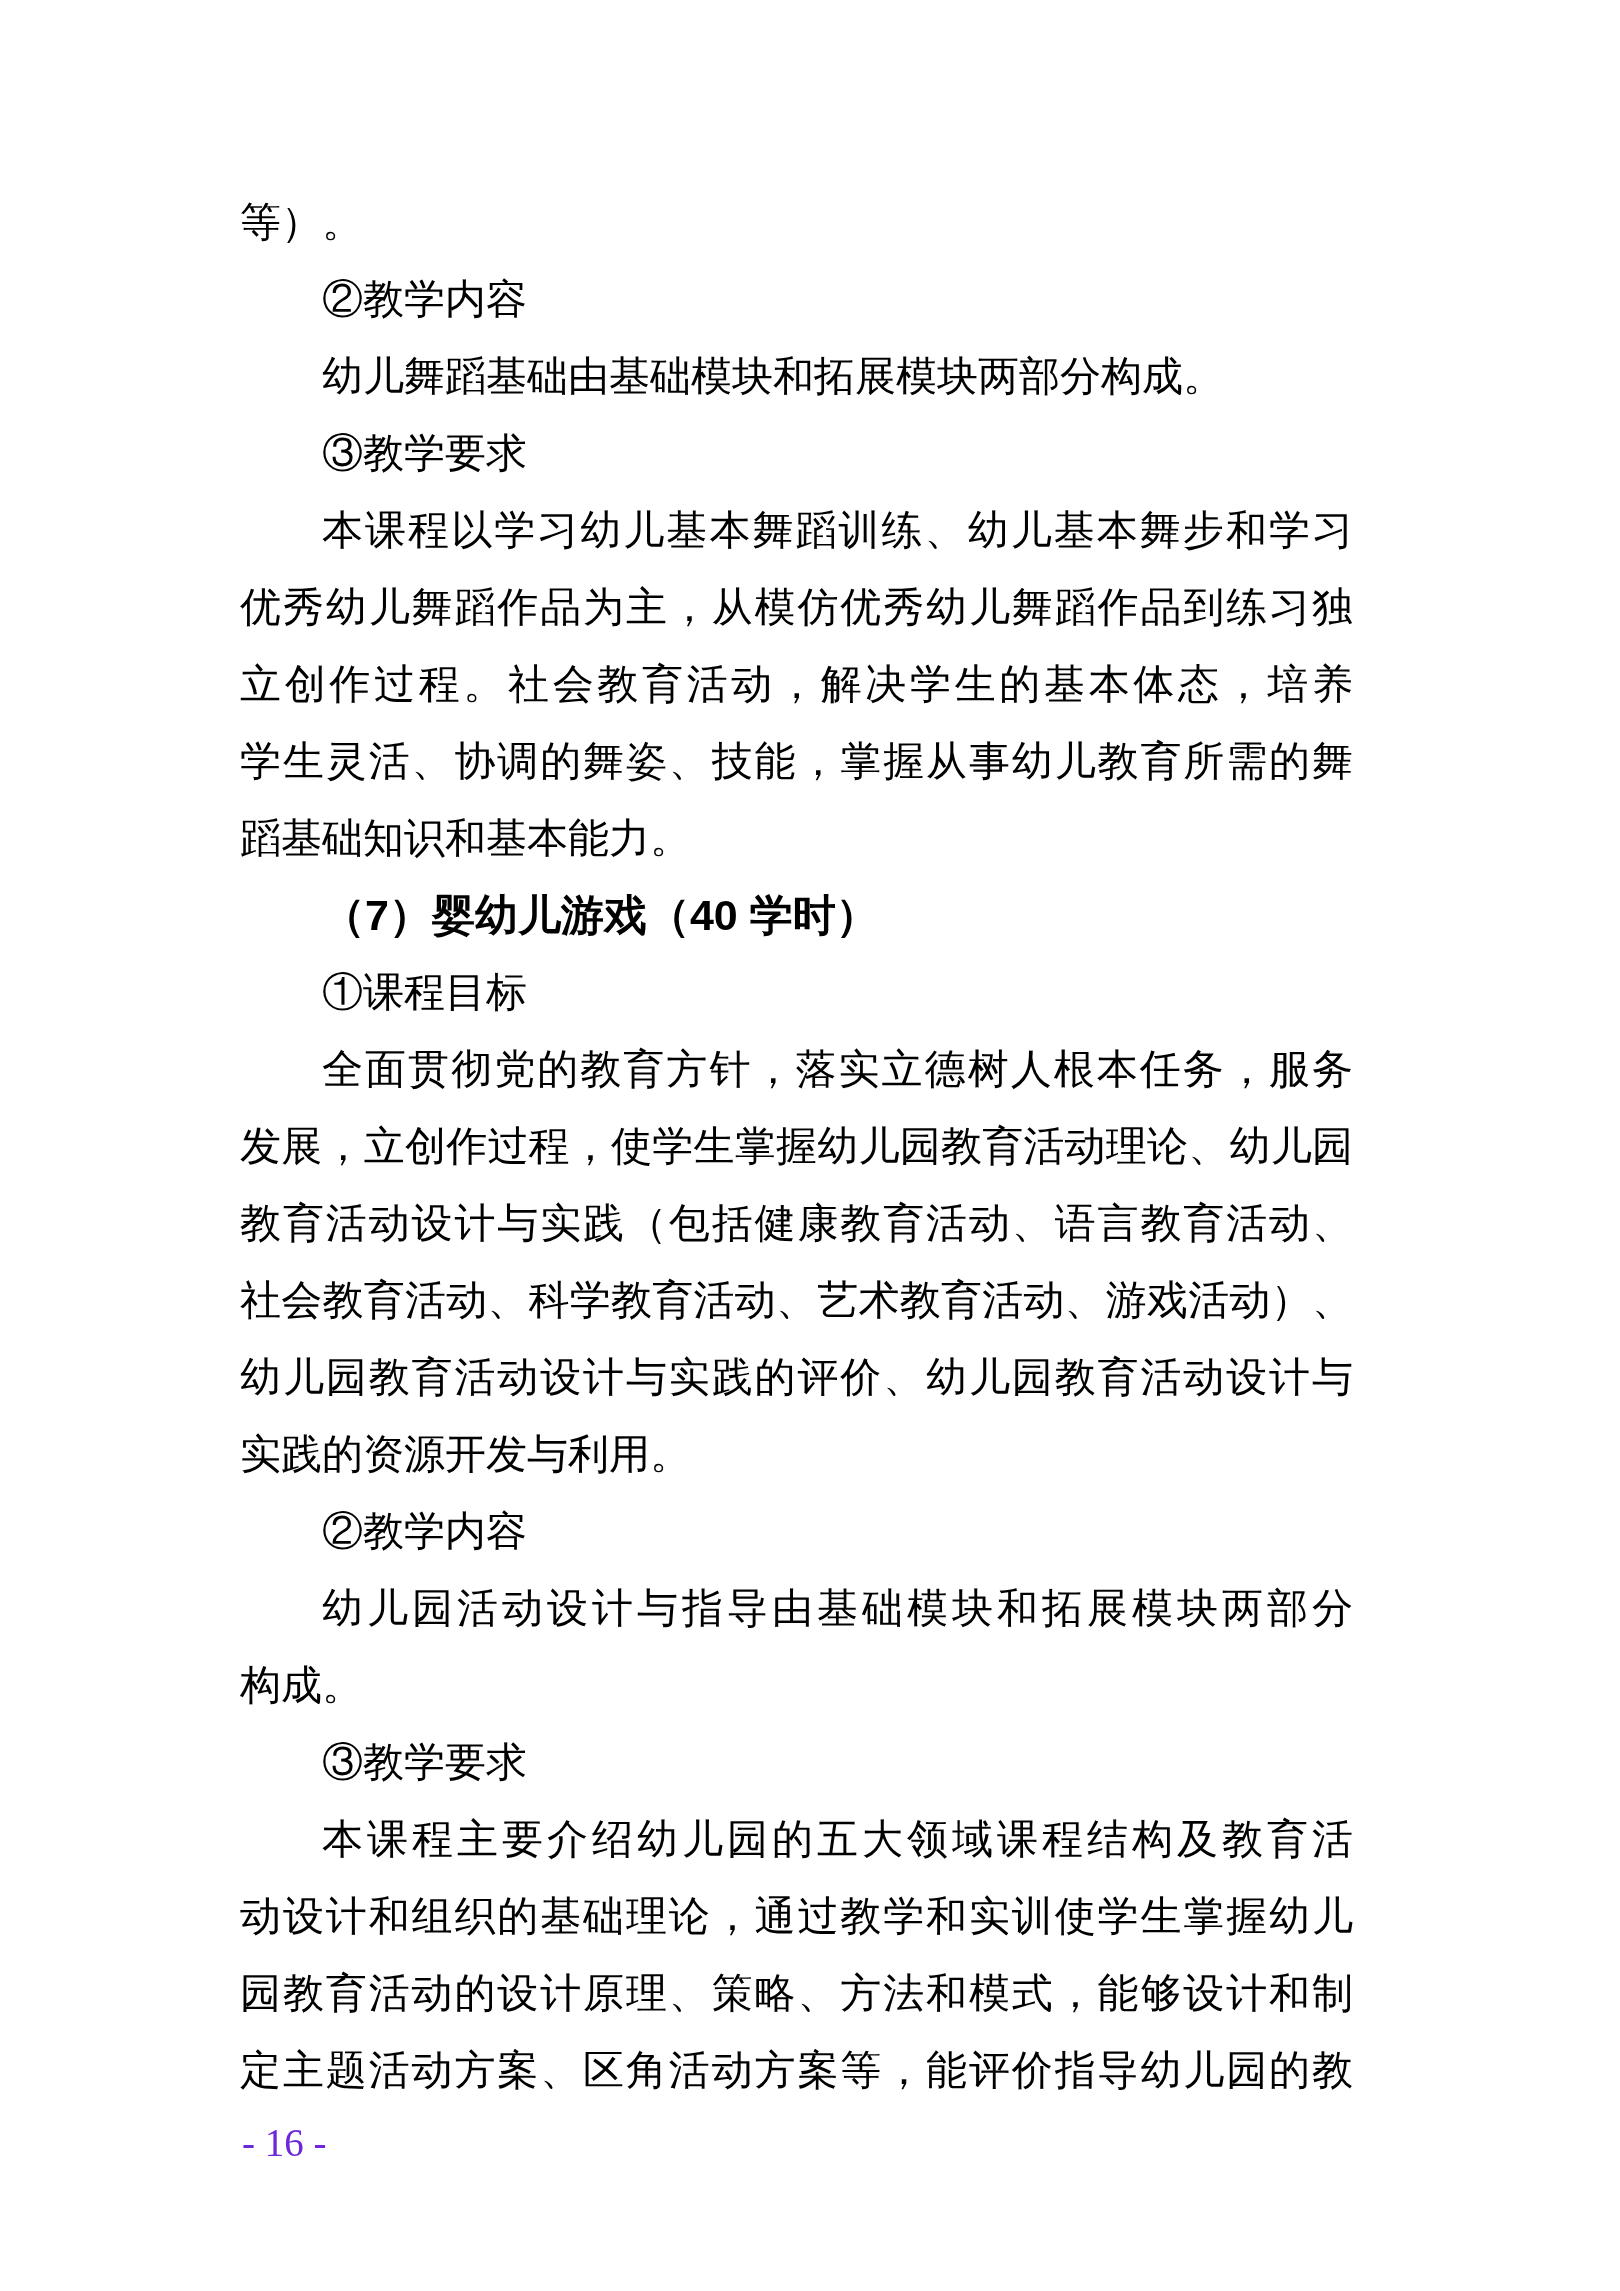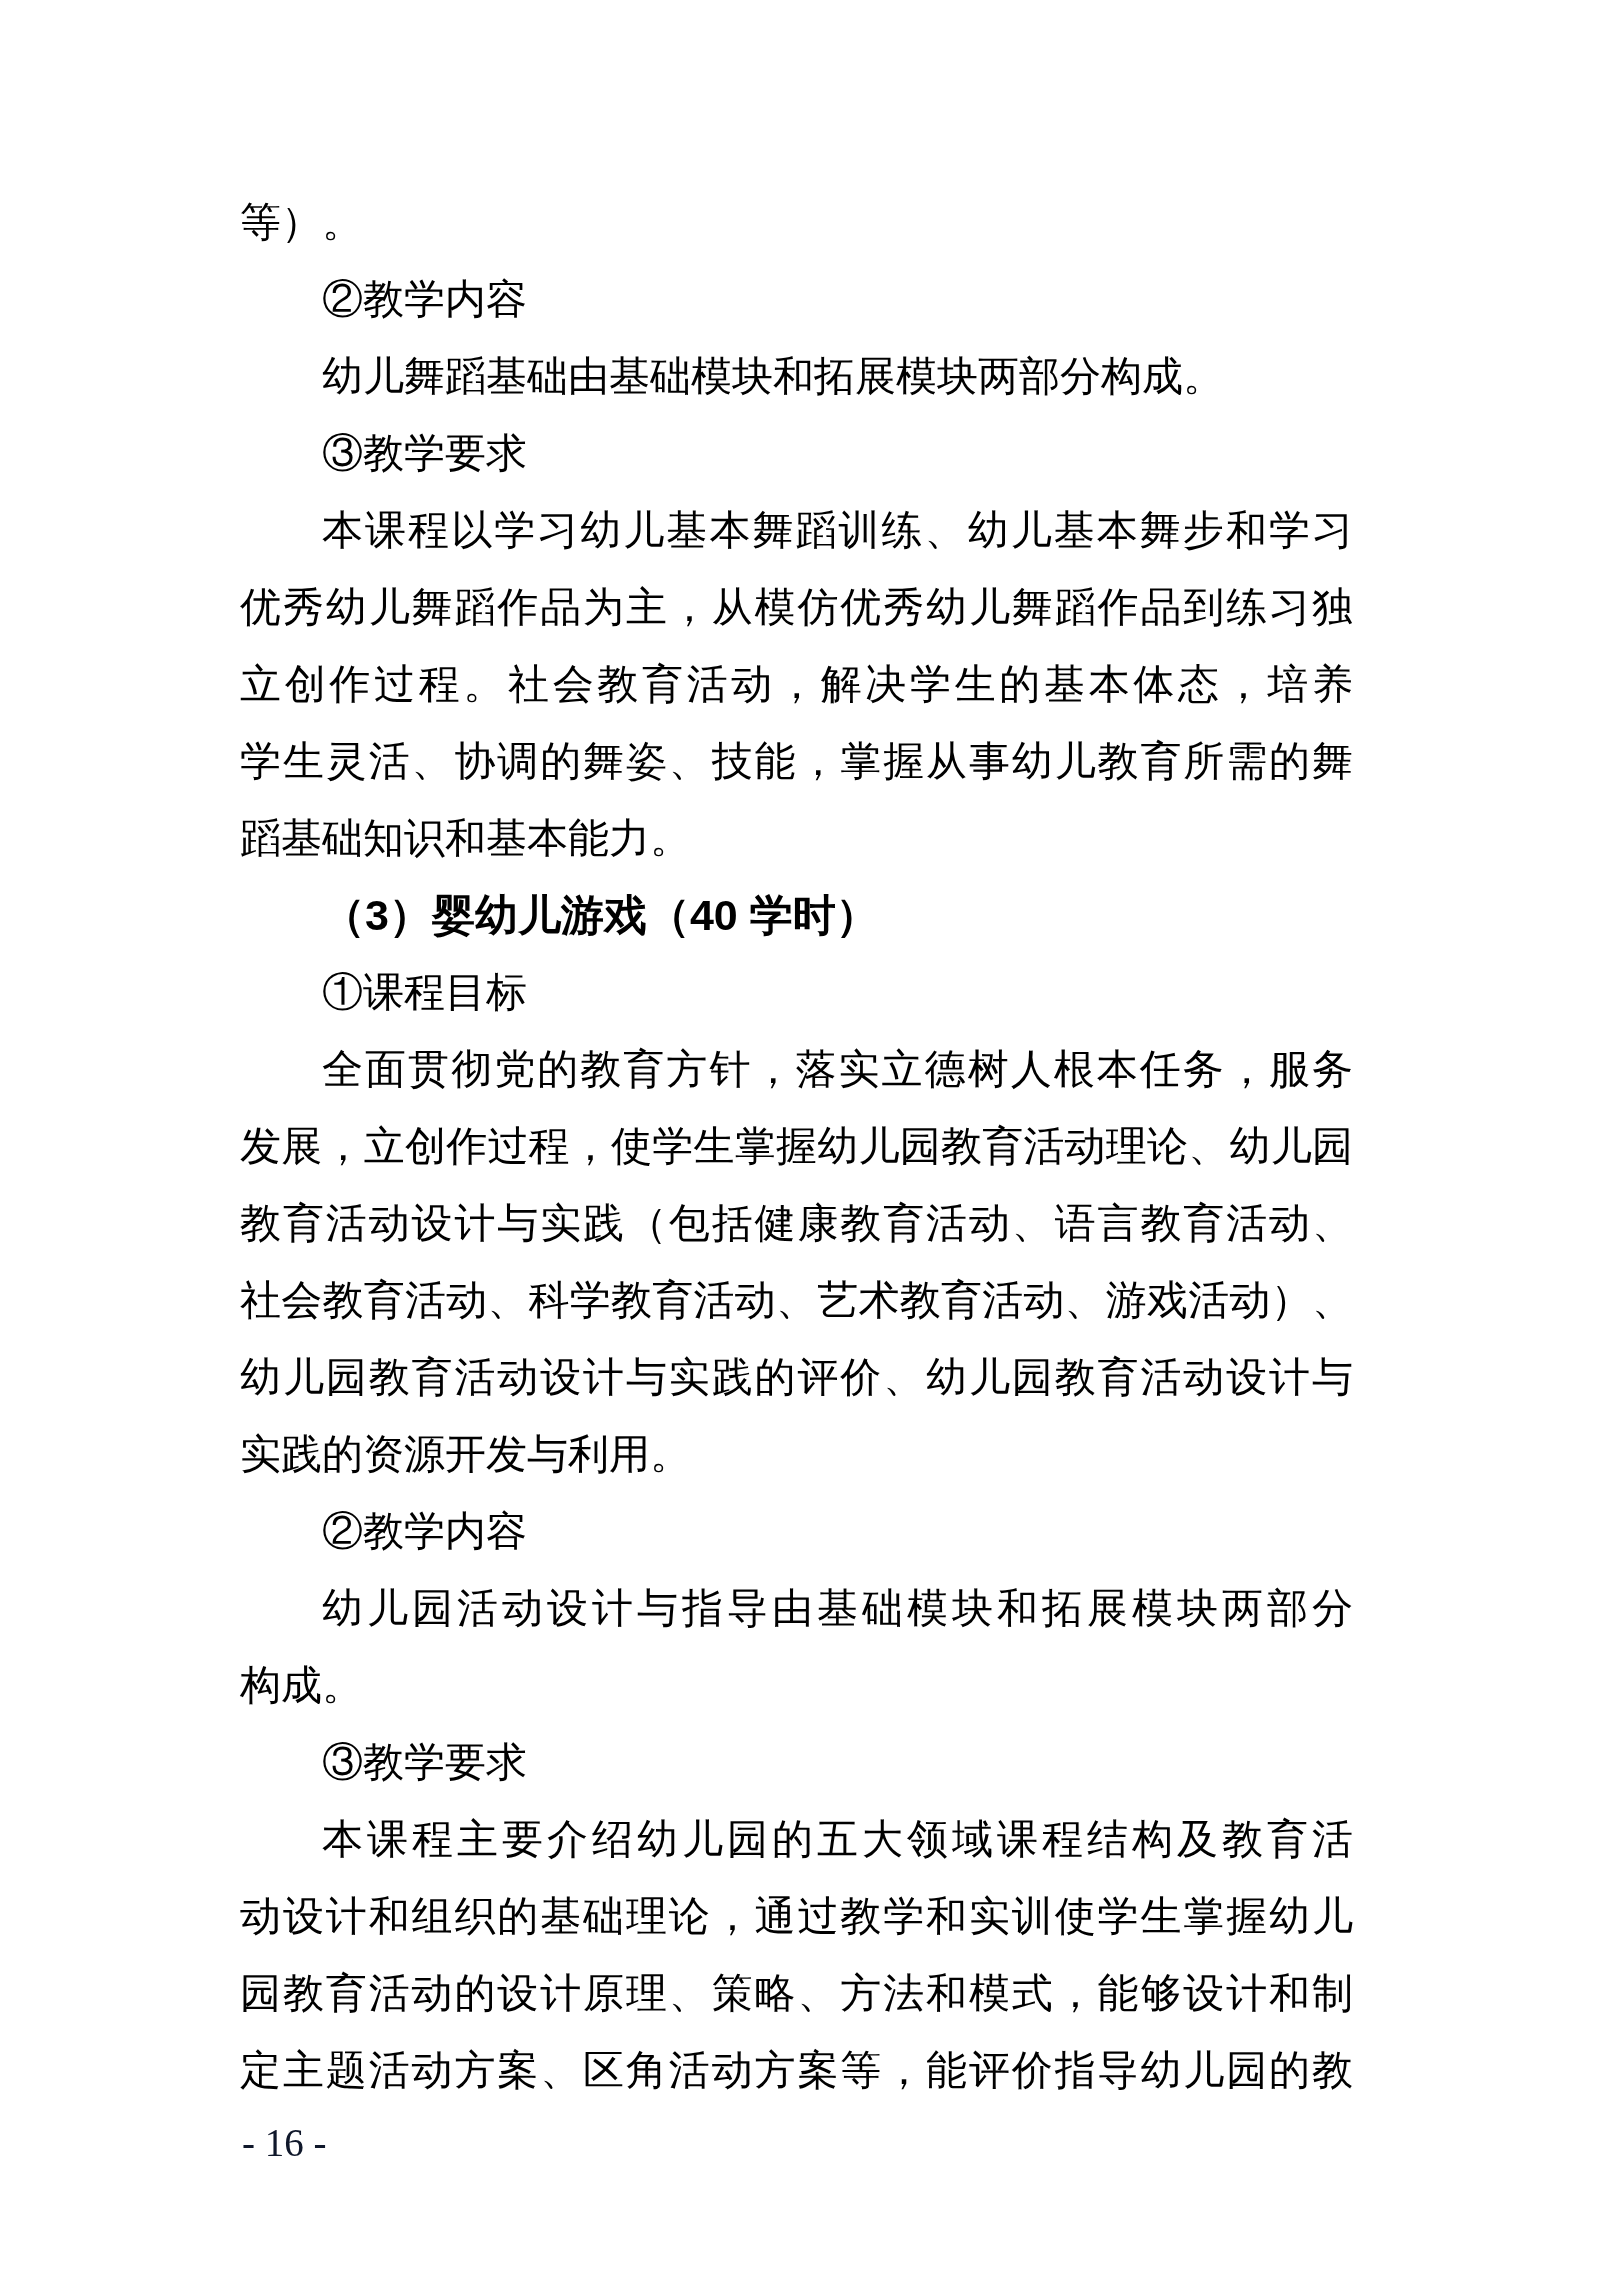--- a/index.html
+++ b/index.html
@@ -64,7 +64,7 @@
     <div class="line just">立创作过程。社会教育活动，解决学生的基本体态，培养</div>
     <div class="line just">学生灵活、协调的舞姿、技能，掌握从事幼儿教育所需的舞</div>
     <div class="line">蹈基础知识和基本能力。</div>
-    <div class="line indent heading">（3）婴幼儿游戏（40 学时）</div>
+    <div class="line indent heading">（7）婴幼儿游戏（40 学时）</div>
     <div class="line indent">①课程目标</div>
     <div class="line indent just">全面贯彻党的教育方针，落实立德树人根本任务，服务</div>
     <div class="line just">发展，立创作过程，使学生掌握幼儿园教育活动理论、幼儿园</div>

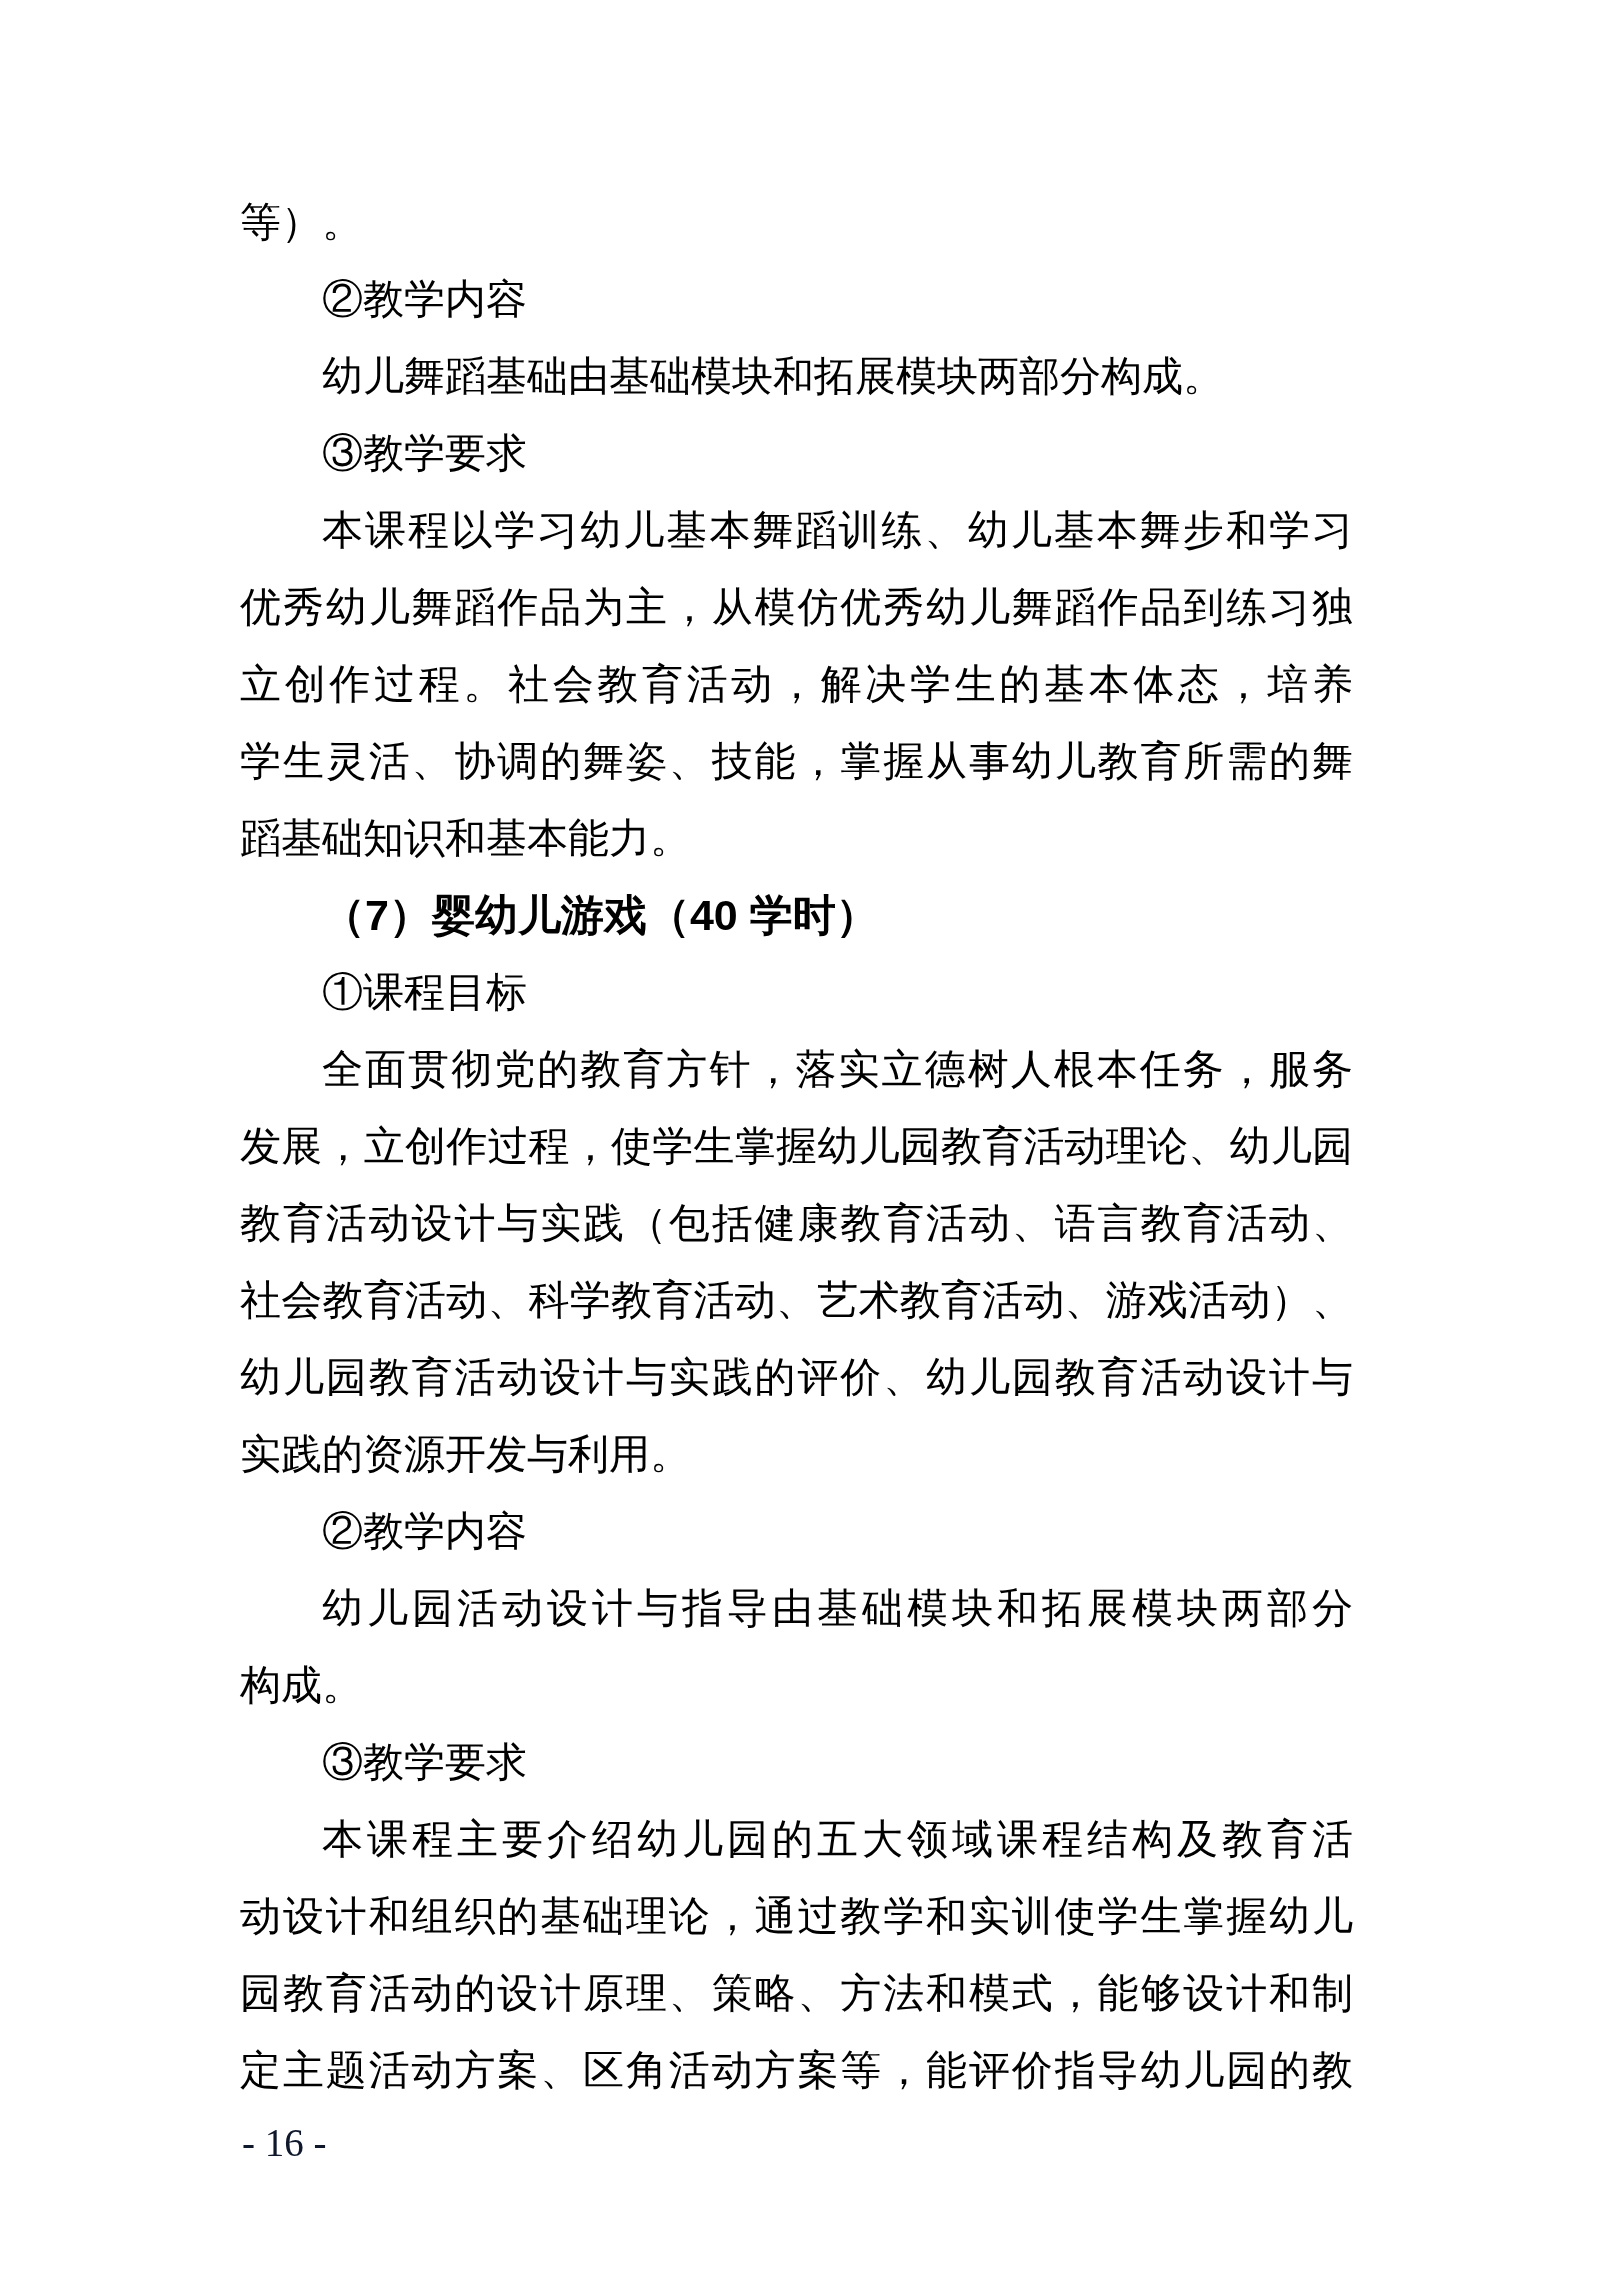--- a/index.html
+++ b/index.html
@@ -46,7 +46,7 @@
     top: 2119px;
     font-size: 39px;
     line-height: 47px;
-    color: #0f172a;
+    color: #6d28d9;
     font-family: "Liberation Serif", serif;
   }
 </style>

